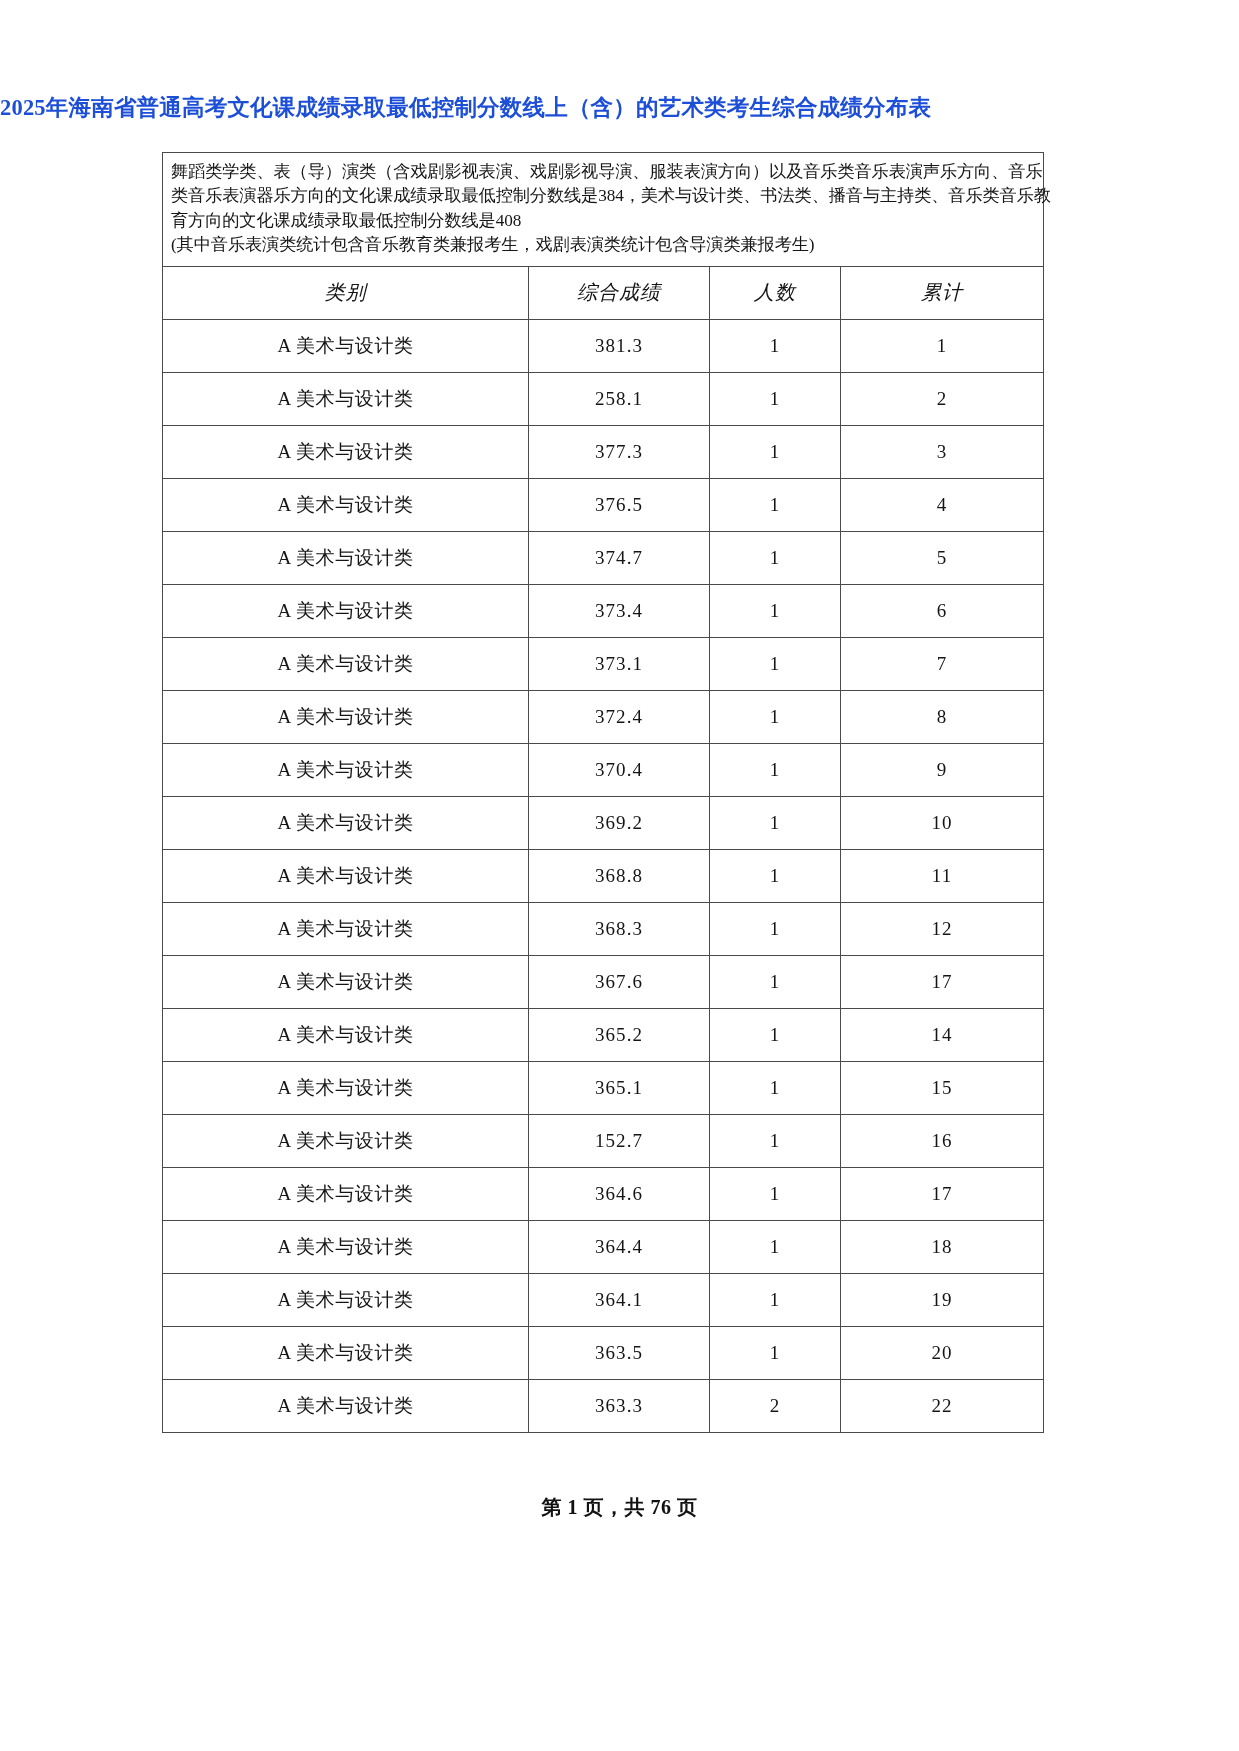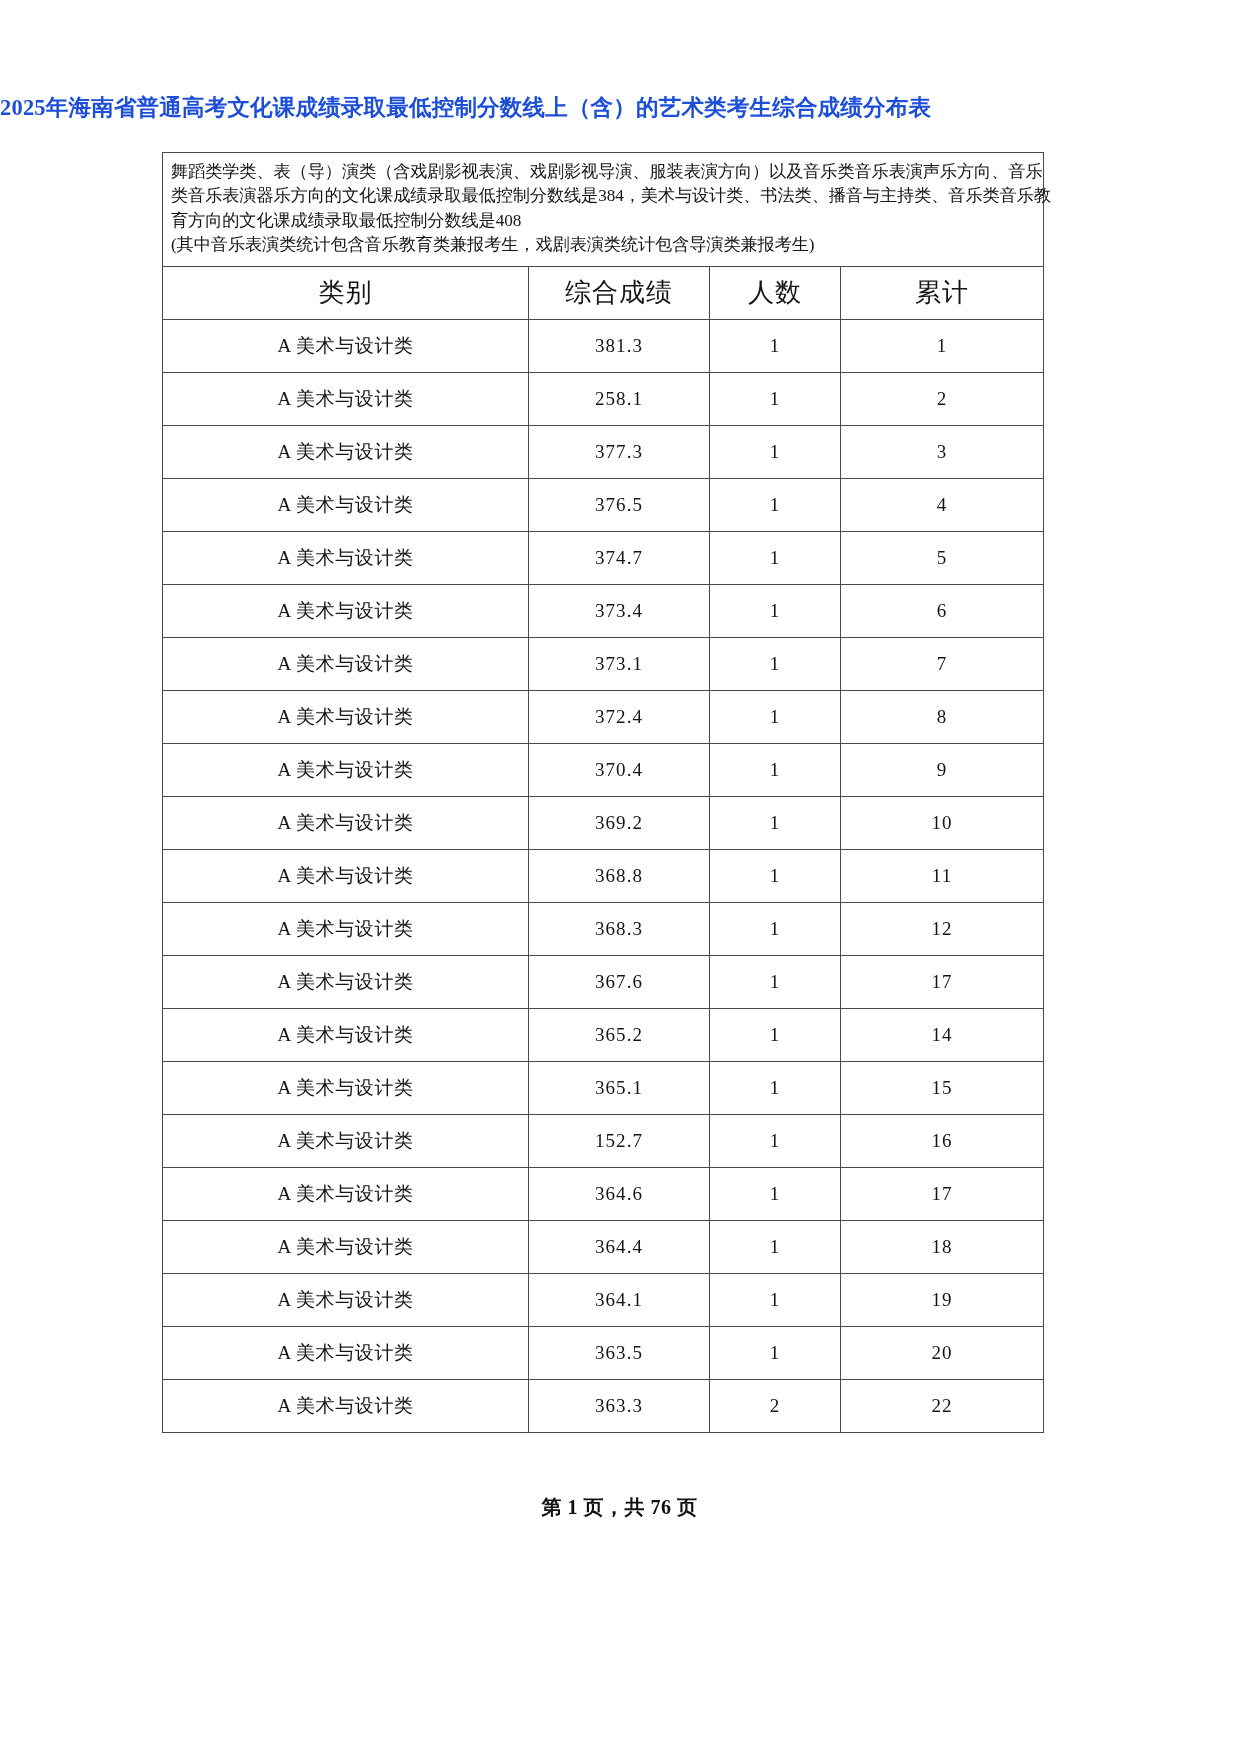--- a/index.html
+++ b/index.html
@@ -68,8 +68,9 @@
   }
   .hdr td {
     height: 52px;
-    font-size: 26px;
+    font-size: 20px;
     letter-spacing: 1px;
+    font-style: italic;
   }
   .data-row td {
     height: 52px;

